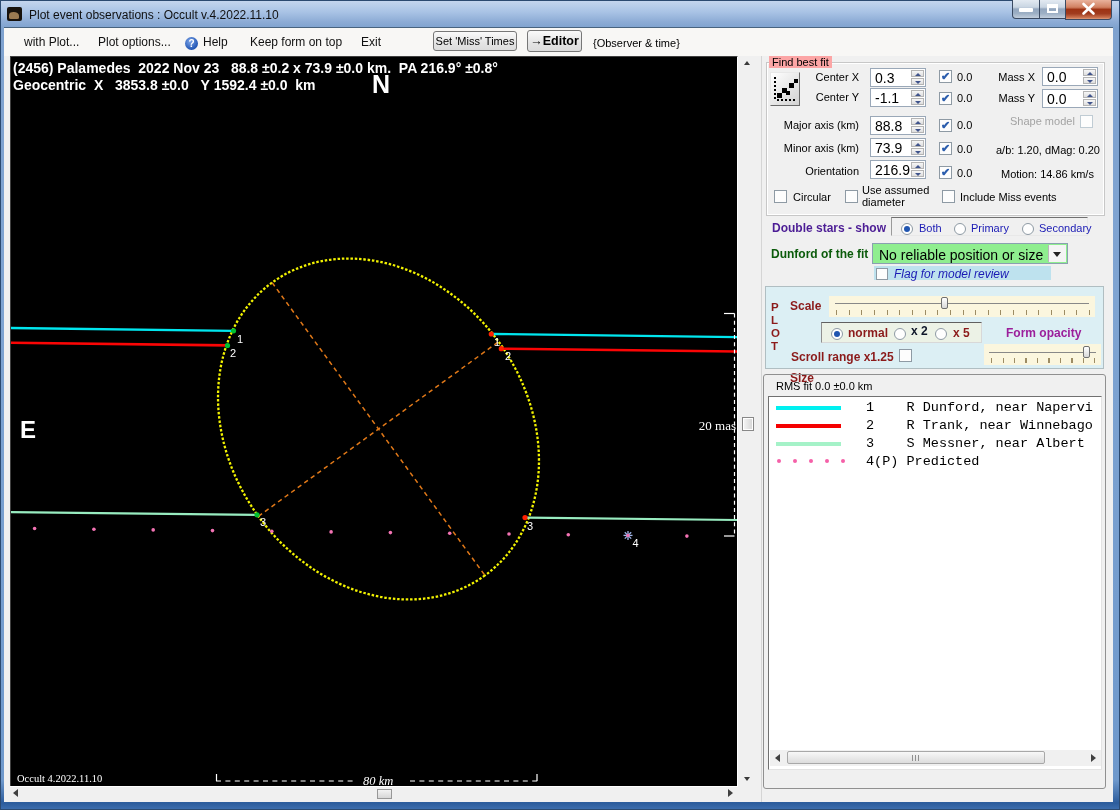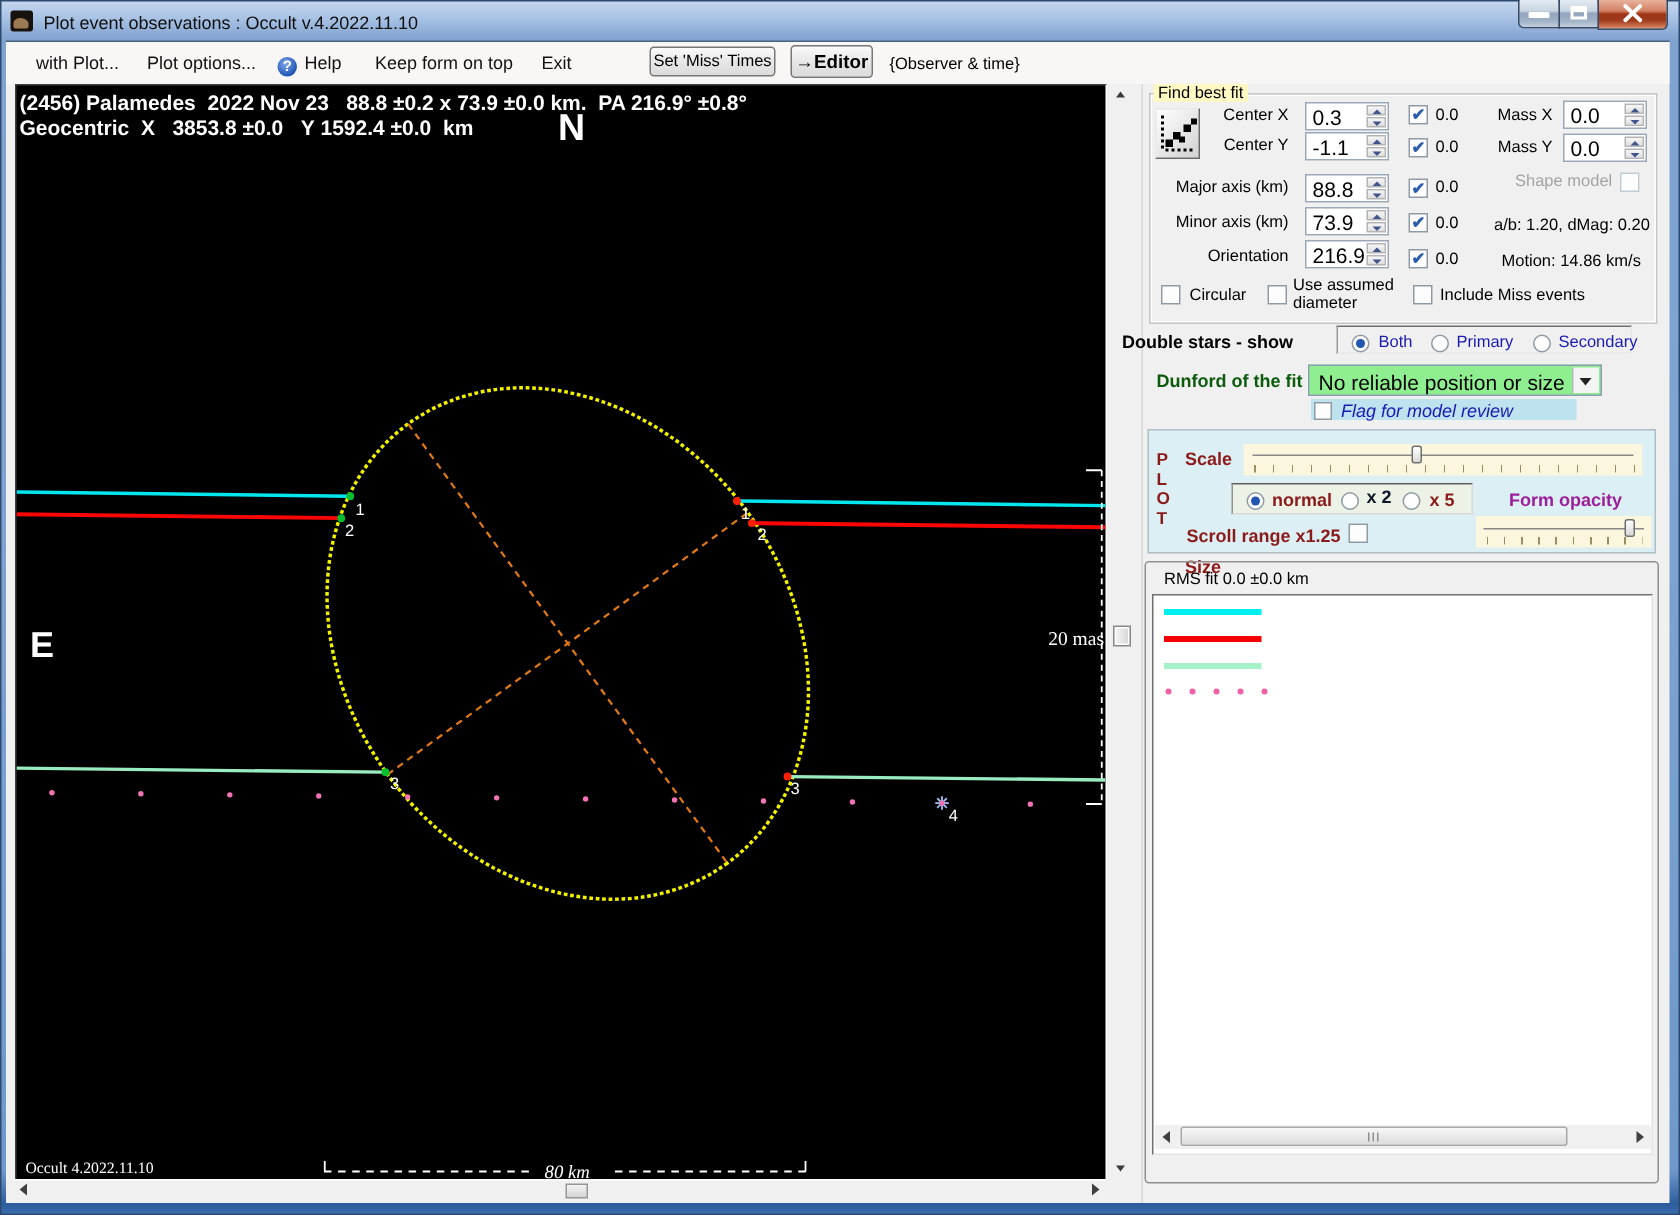--- a/index.html
+++ b/index.html
@@ -194,7 +194,7 @@
 <div id="rightpanel">
 
   <div class="gb" style="left:766px;top:62px;width:337px;height:152px;"></div>
-  <div class="lab" style="left:769px;top:56px;background:#fef9c3;padding:0 3px;font-size:11px;">Find best fit</div>
+  <div class="lab" style="left:769px;top:56px;background:#fca5a5;padding:0 3px;font-size:11px;">Find best fit</div>
 
   <div class="abs" style="left:770px;top:72px;width:30px;height:34px;background:linear-gradient(135deg,#ffffff,#d2d2d2);border:1px solid;border-color:#e8e8e8 #6a6a6a #6a6a6a #e8e8e8;box-sizing:border-box;">
     <svg width="28" height="32">

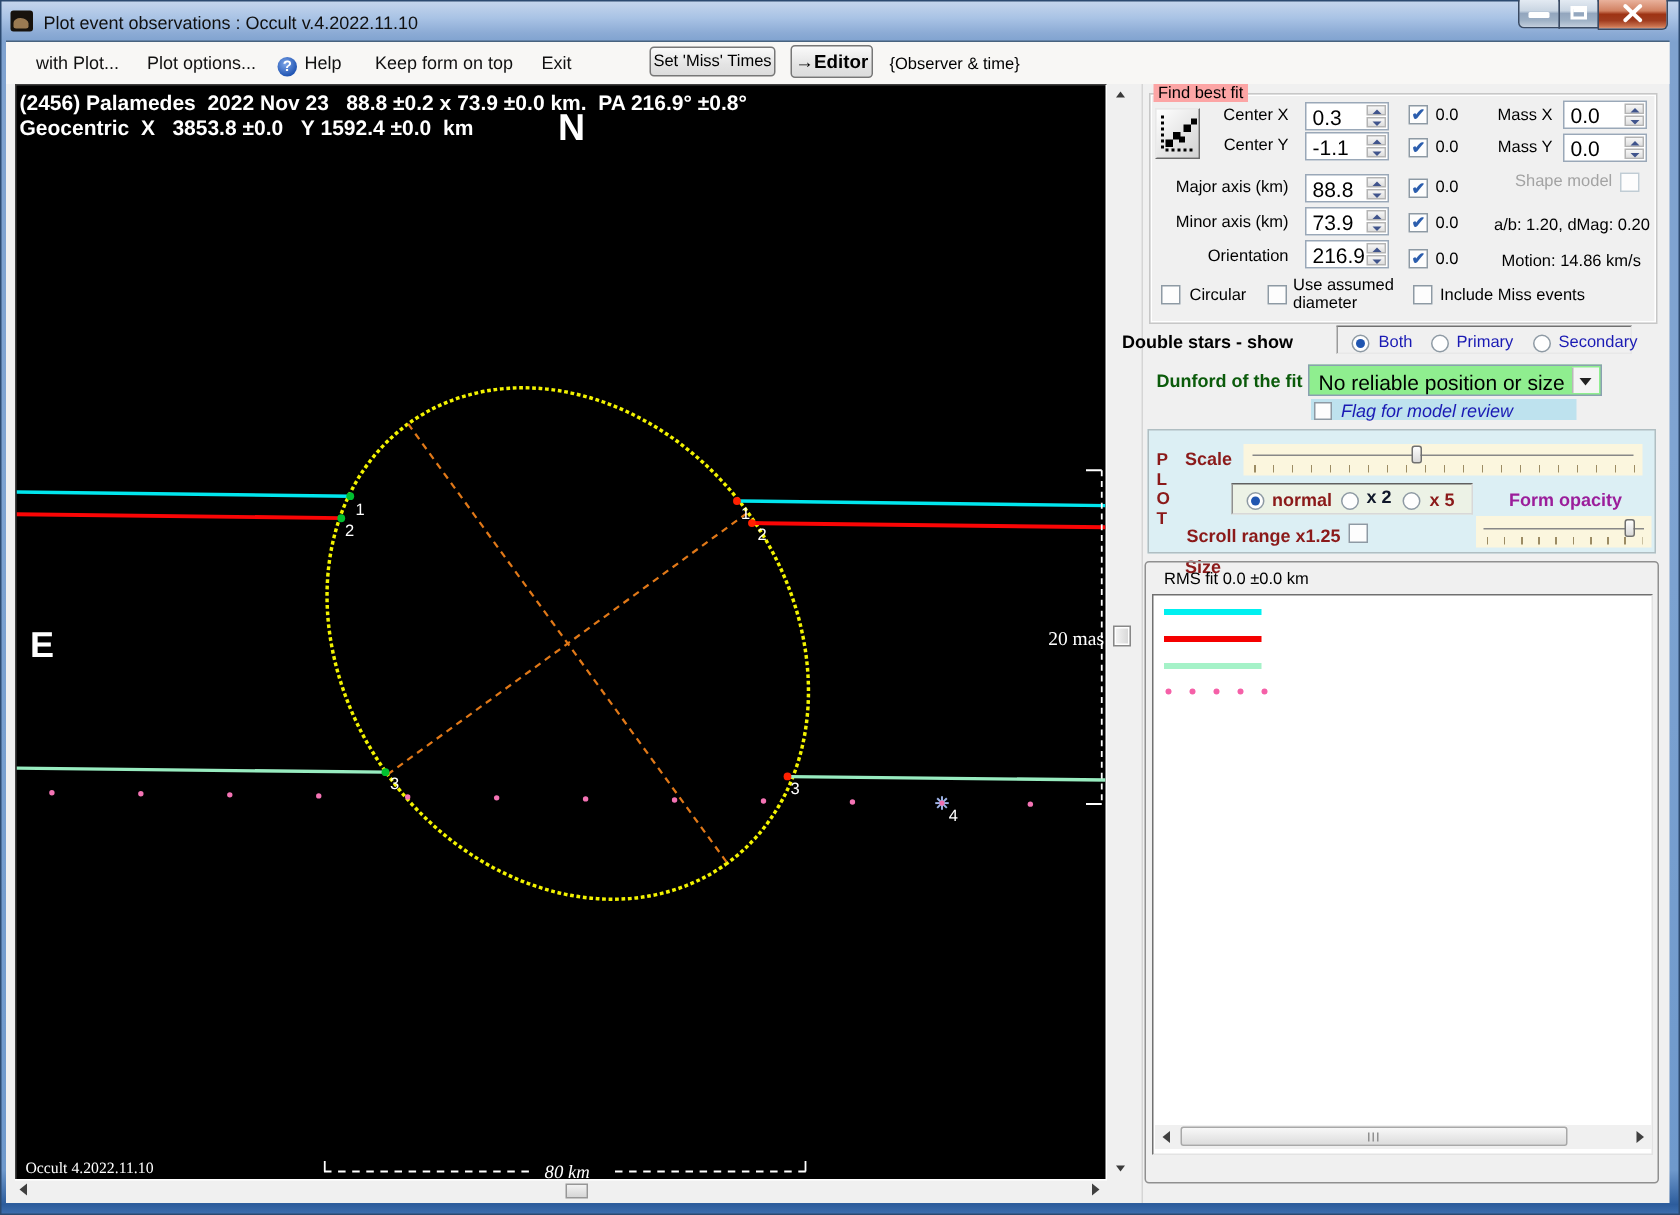--- a/index.html
+++ b/index.html
@@ -309,7 +309,7 @@
   <div class="cb" style="left:942px;top:190px;"></div>
   <div class="lab" style="left:960px;top:191px;">Include Miss events</div>
 
-  <div class="lab" style="left:748px;top:221px;font-size:12px;font-weight:bold;color:#000000;">Double stars - show</div>
+  <div class="lab" style="left:772px;top:221px;font-size:12px;font-weight:bold;color:#4c1d95;">Double stars - show</div>
   <div class="abs" style="left:891px;top:217px;width:197px;height:19px;border:1px solid;border-color:#707070 #e8e8e8 #e8e8e8 #9a9a9a;box-sizing:border-box;"></div>
   <div class="radio sel" style="left:901px;top:223px;"></div>
   <div class="lab" style="left:919px;top:222px;font-size:11px;color:#1a1ab4;">Both</div>

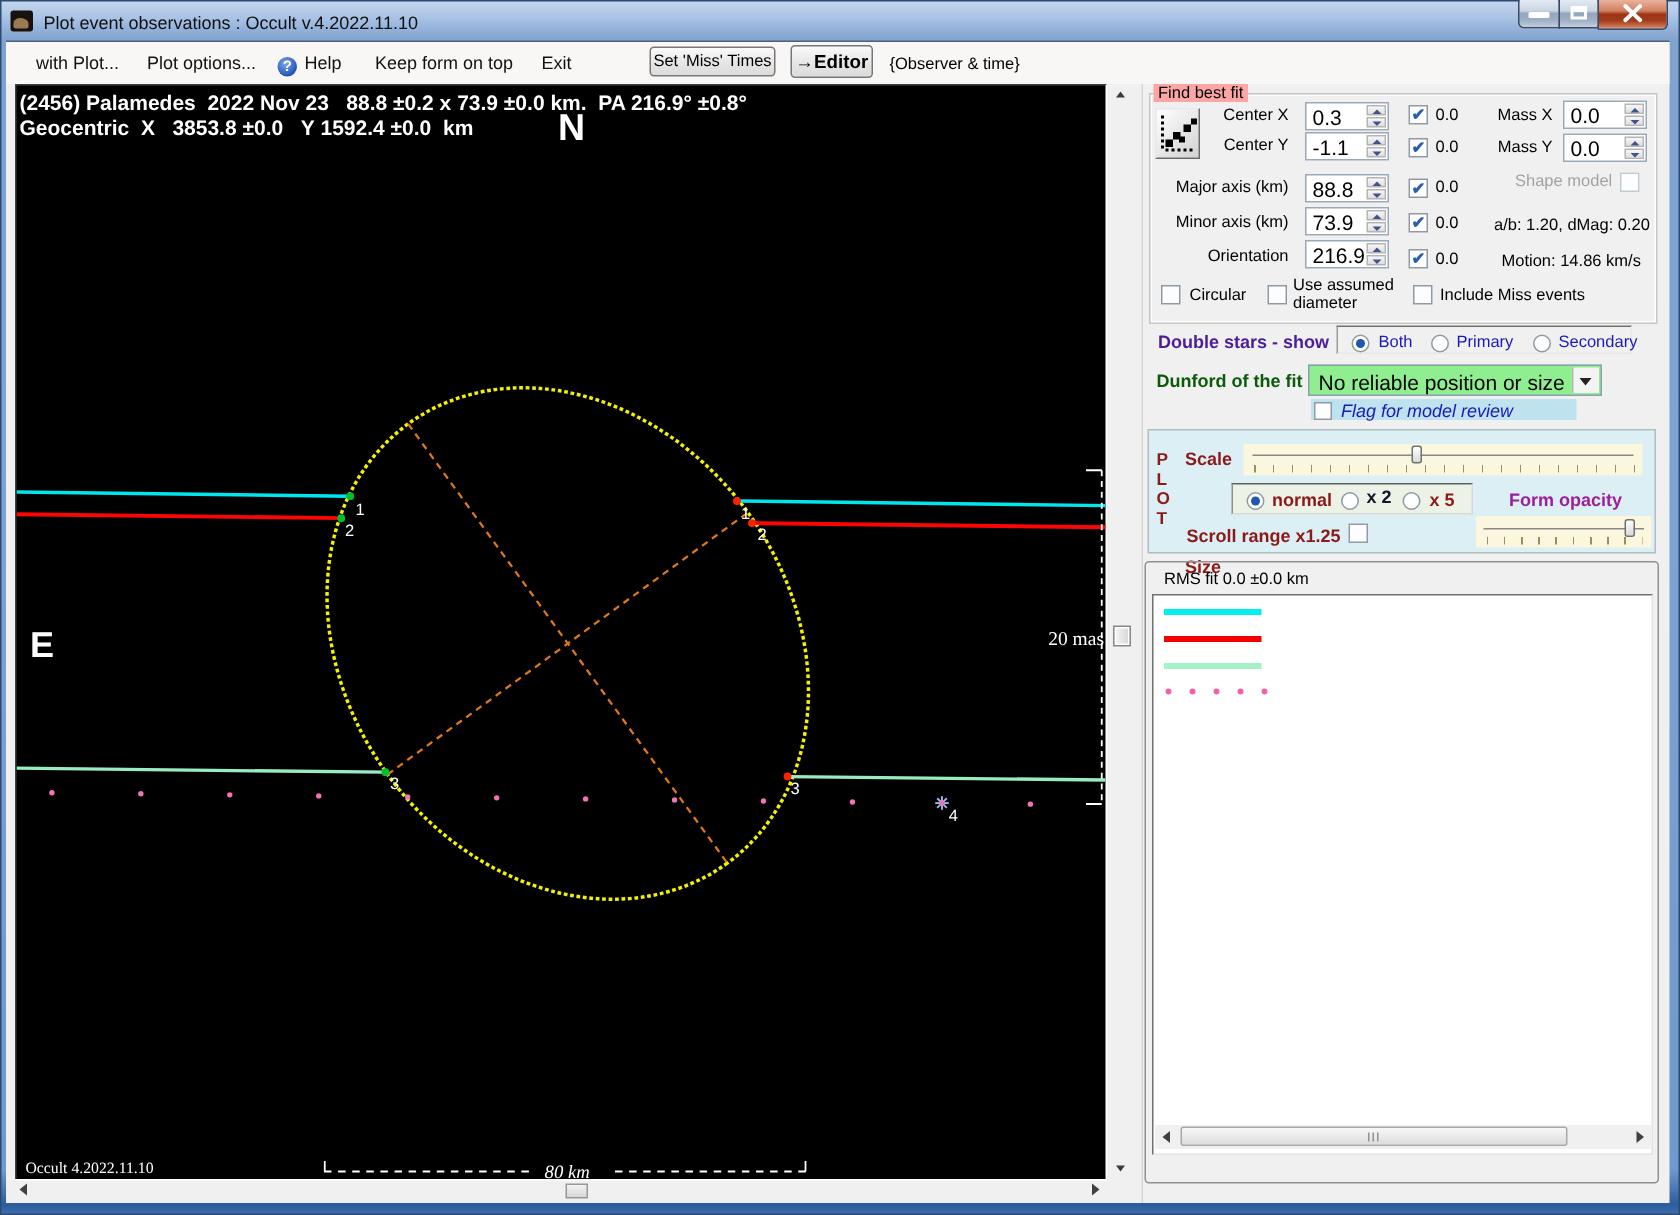--- a/index.html
+++ b/index.html
@@ -371,6 +371,10 @@
           <circle cx="67" cy="4" r="2"></circle>
         </g>
       </svg>
+    <div class="abs" style="left:97px;top:2px;white-space:pre;line-height:18px;">1    R Dunford, near Napervi
+2    R Trank, near Winnebago
+3    S Messner, near Albert
+4(P) Predicted</div>
 
     <div class="abs" style="left:1px;top:353px;width:331px;height:16px;background:#f0f0f0;">
       <div class="tri-l" style="position:absolute;left:5px;top:4px;"></div>

